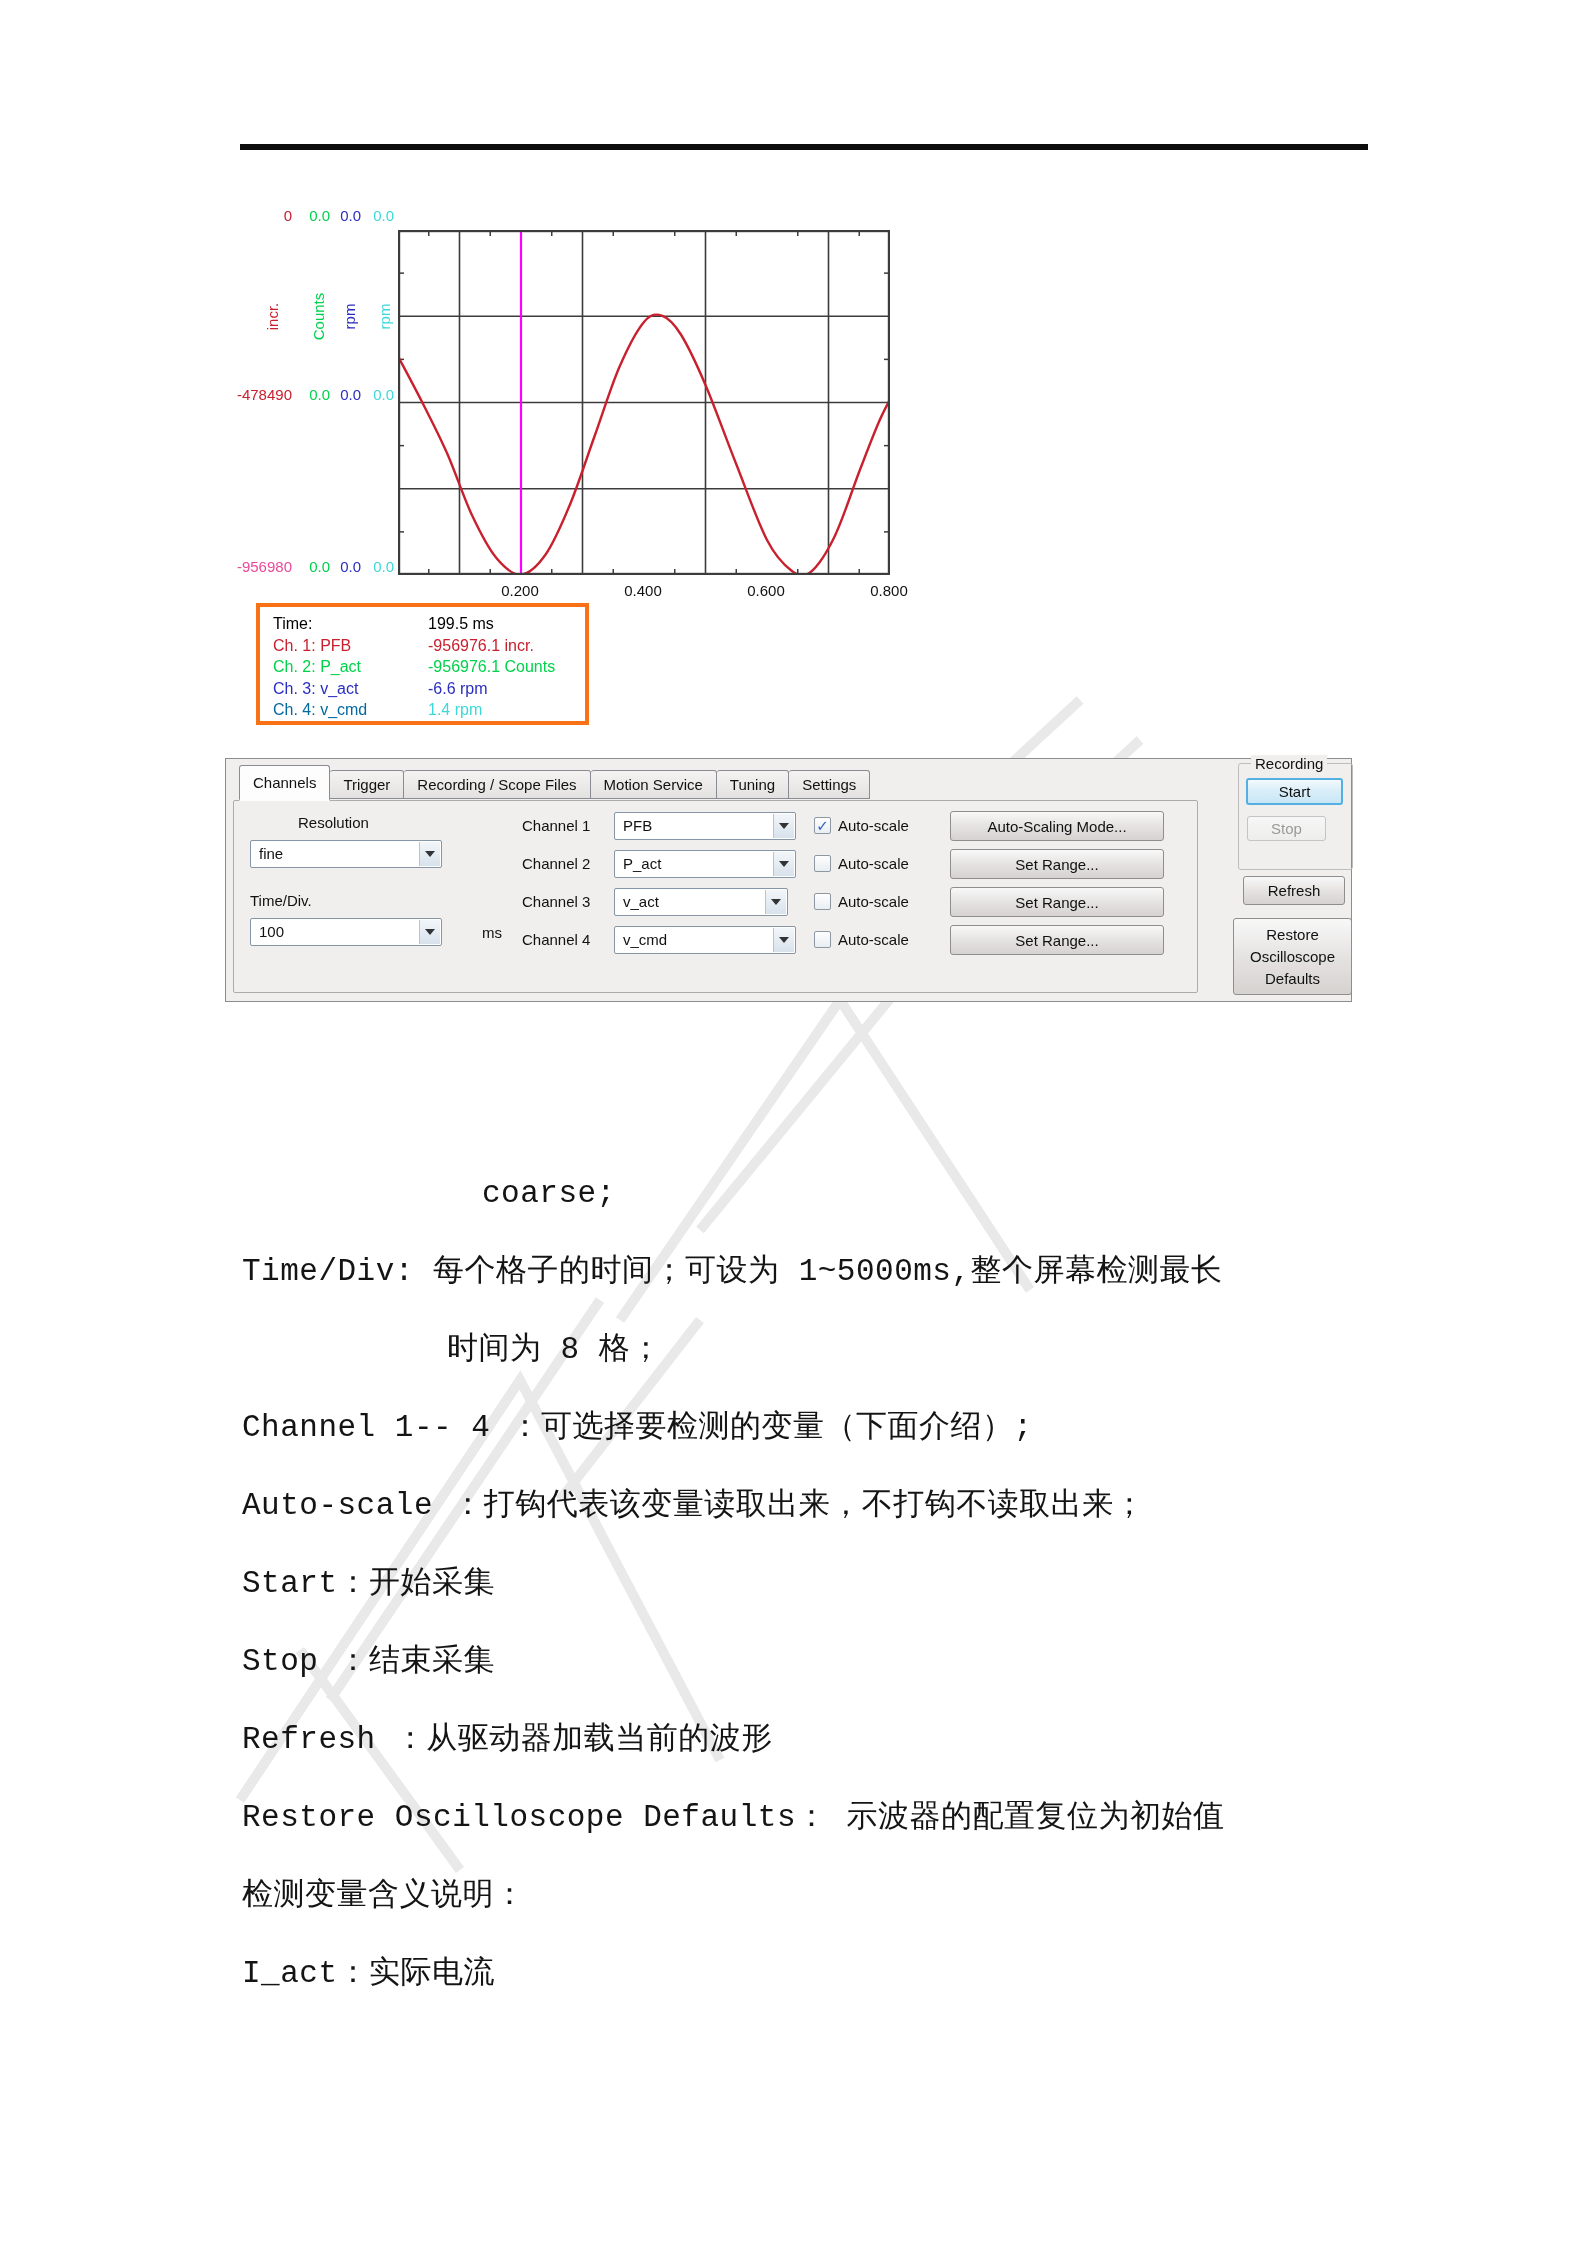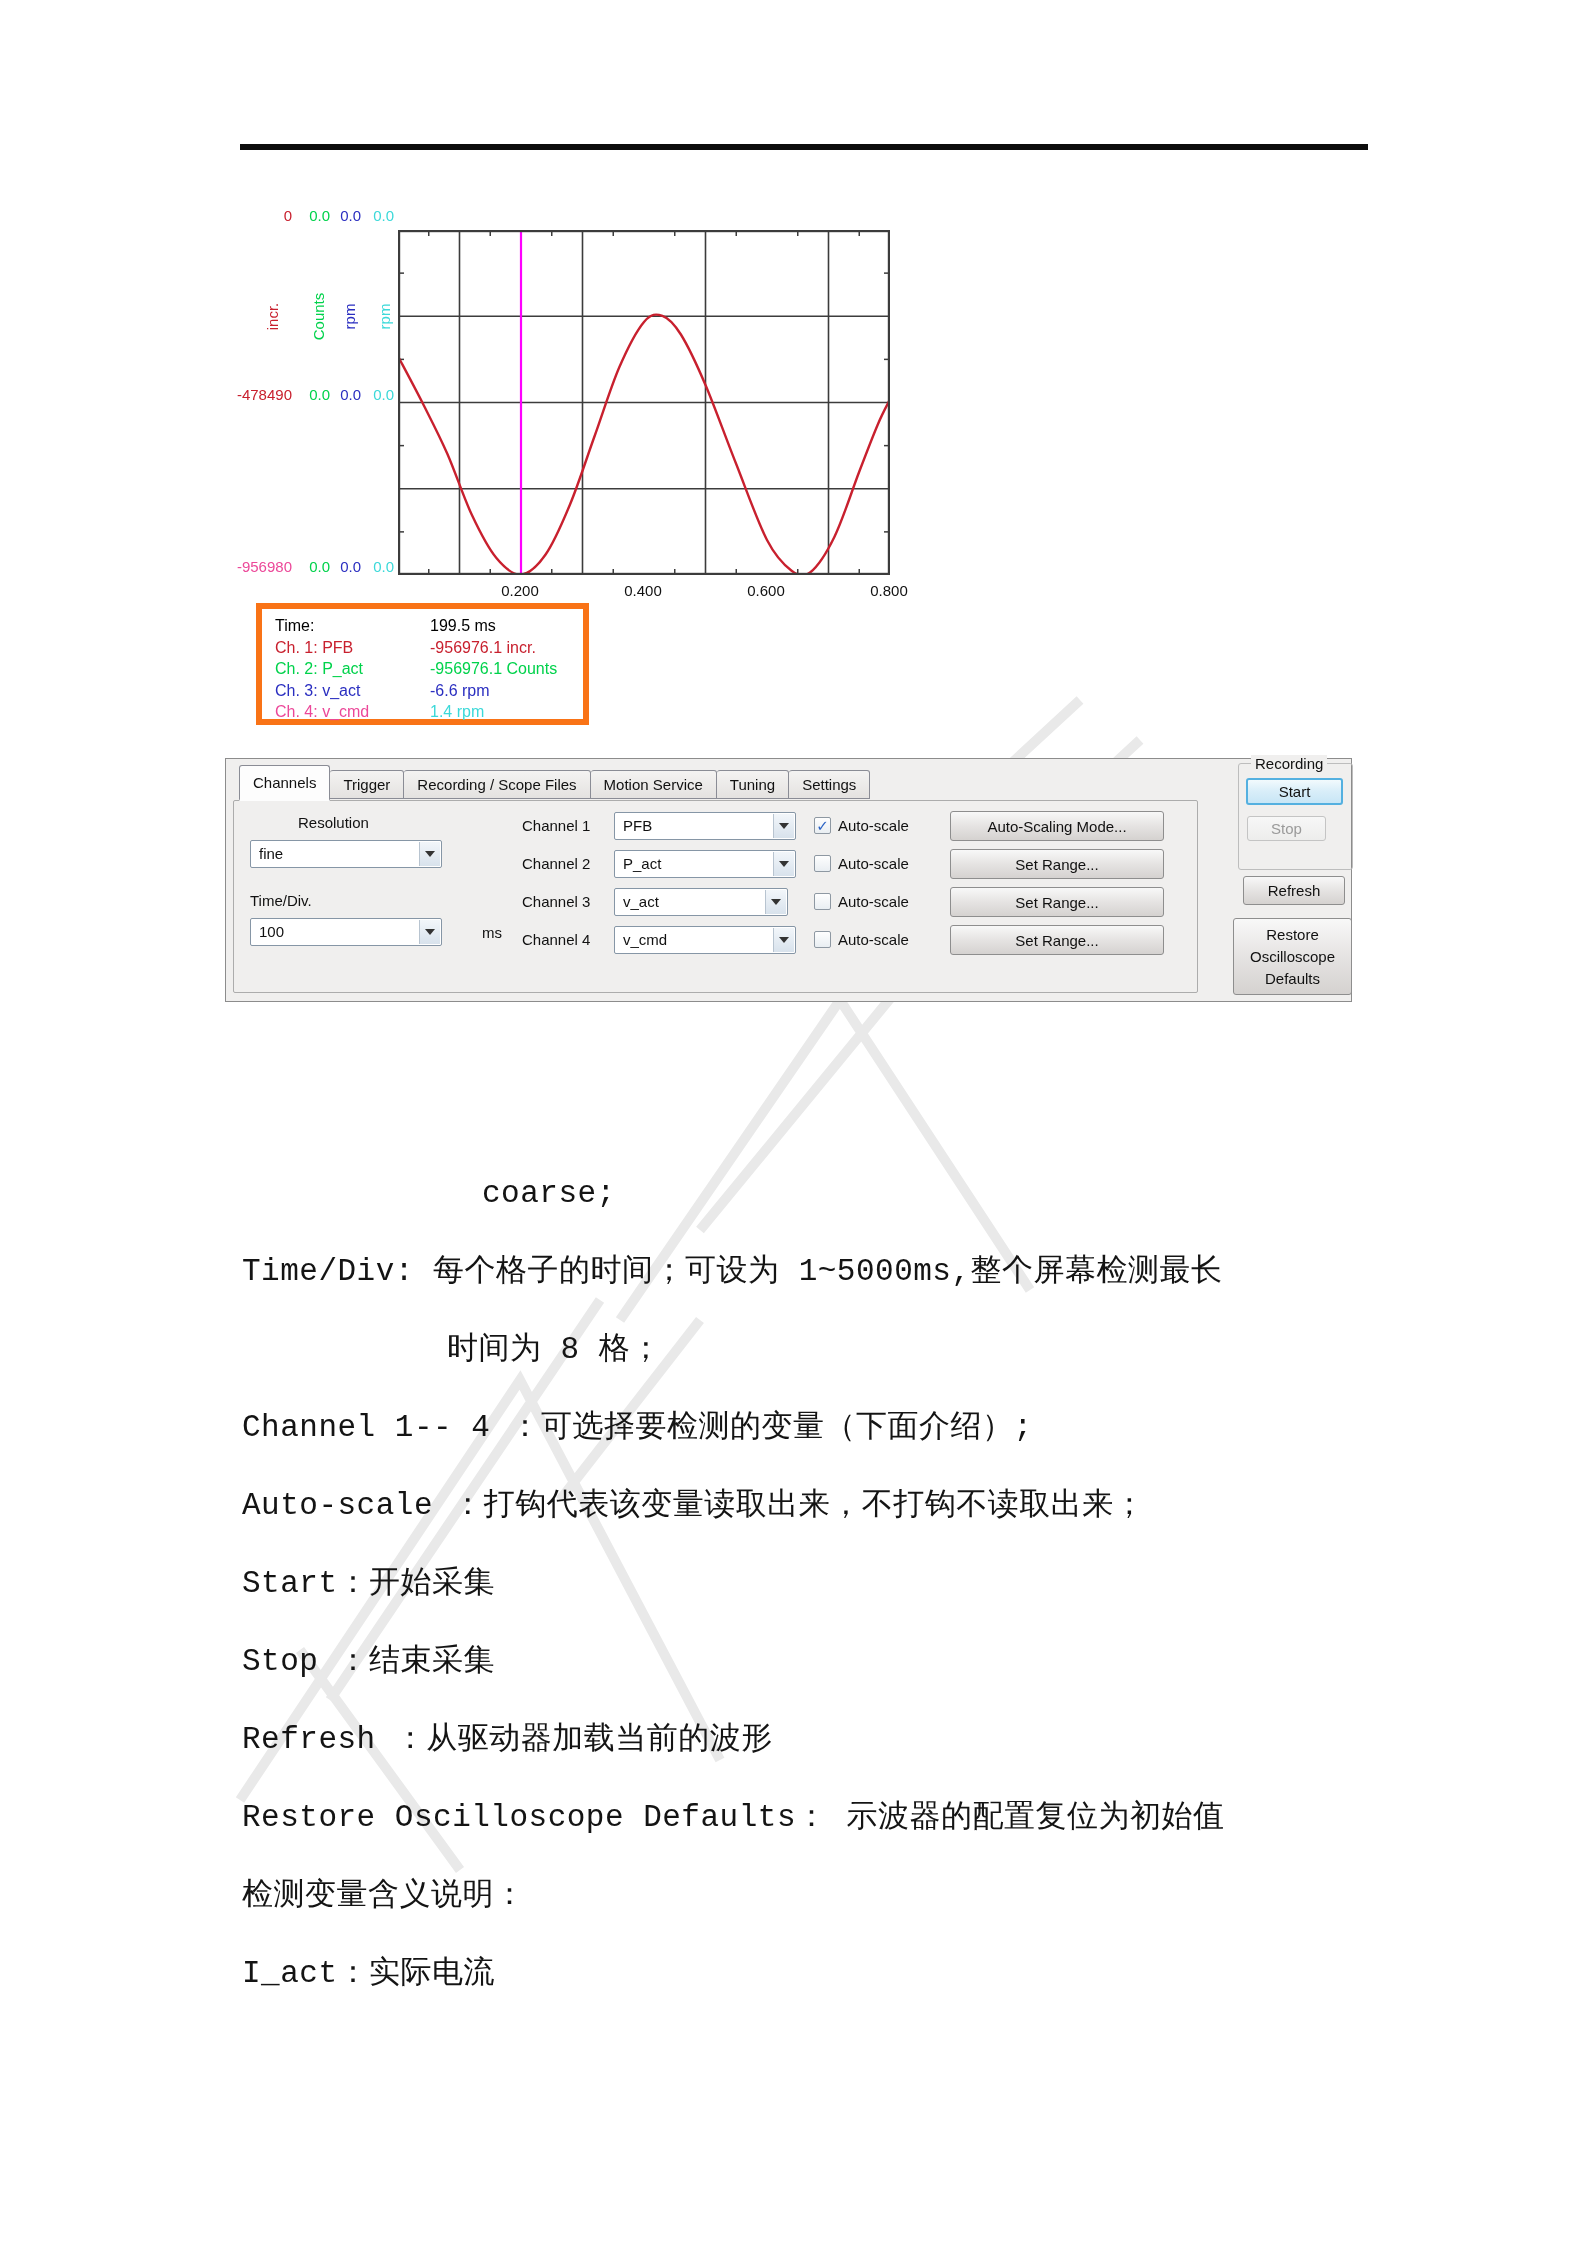--- a/index.html
+++ b/index.html
@@ -18,7 +18,7 @@
   #plot-svg{position:absolute;left:0;top:0;}
   .xlab{position:absolute;top:392px;width:70px;text-align:center;font-size:15px;color:#111;}
   
-  #readout{left:256px;top:603px;width:333px;height:122px;border:6px solid #f97316;background:#fff;z-index:1;
+  #readout{left:256px;top:603px;width:333px;height:122px;border:4px solid #f97316;background:#fff;z-index:1;
            font-size:16px;line-height:21.5px;padding-top:6px;box-sizing:border-box;}
   .ro-row{display:flex;padding-left:13px;}
   .ro-label{width:155px;}

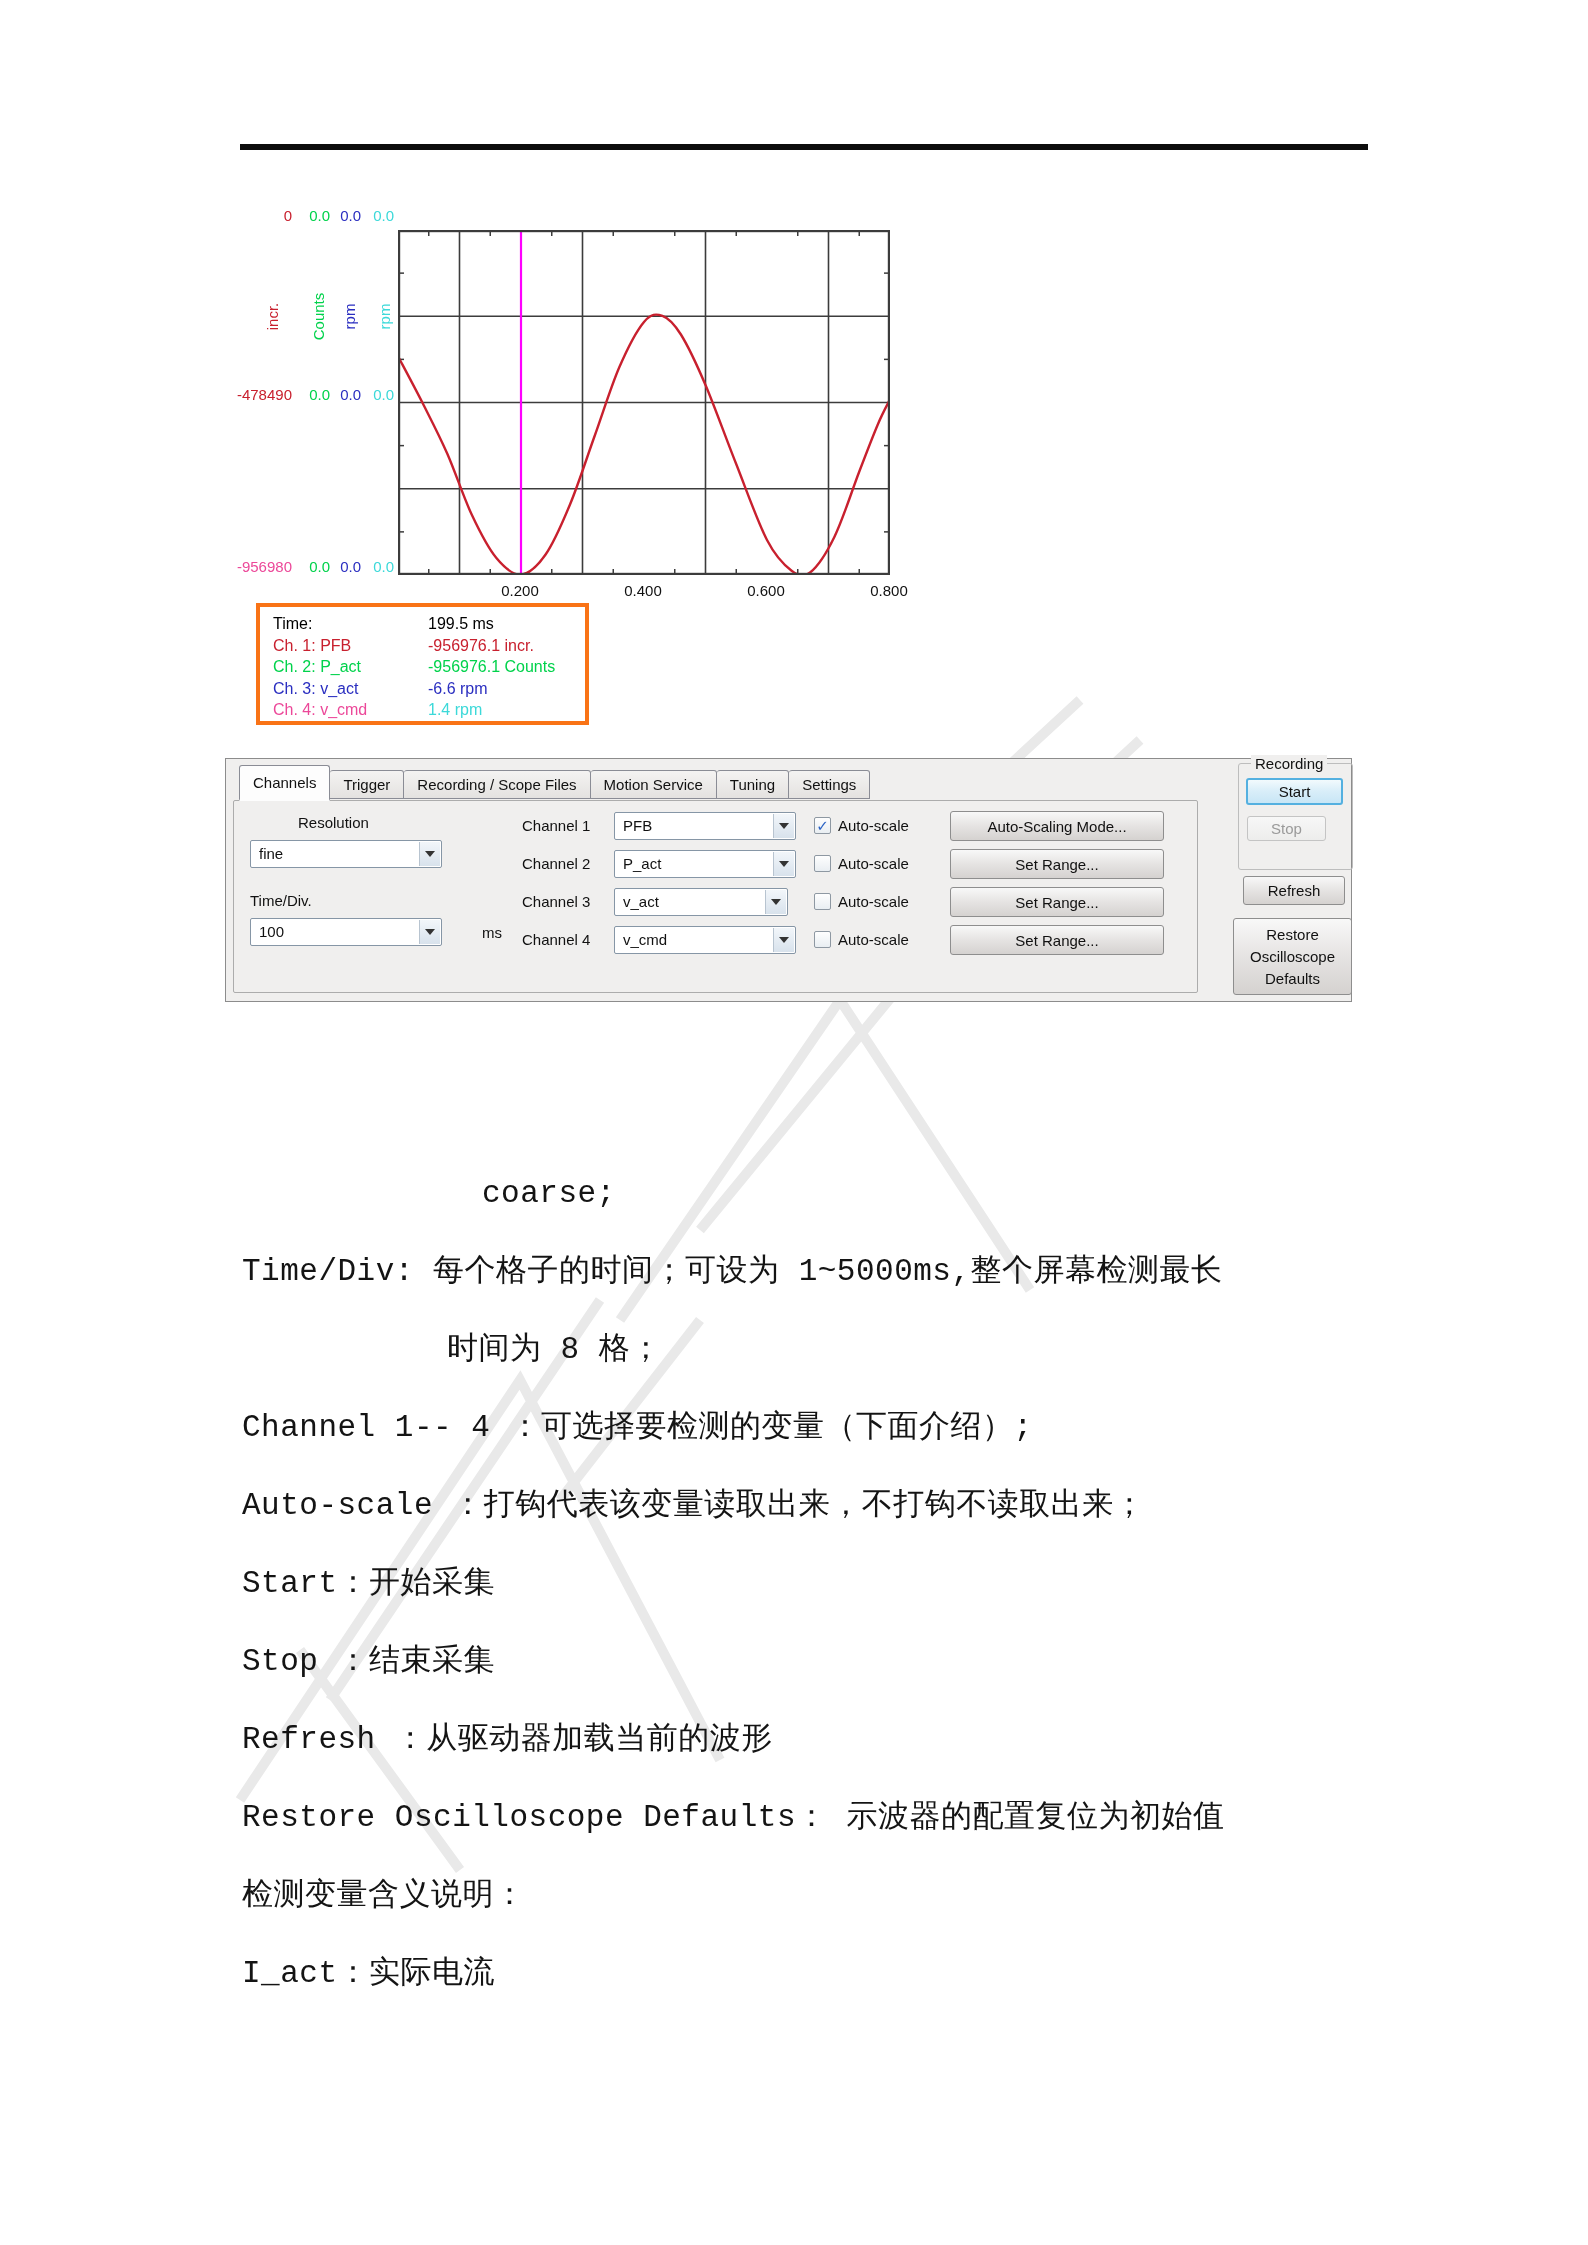--- a/index.html
+++ b/index.html
@@ -154,7 +154,7 @@
         <span style="color: rgb(42, 46, 192);">-6.6 rpm</span>
       </div>
     <div class="ro-row">
-        <span class="ro-label" style="color: #ec4899;">Ch. 4: v_cmd</span>
+        <span class="ro-label" style="color: #0369a1;">Ch. 4: v_cmd</span>
         <span style="color: rgb(60, 217, 217);">1.4 rpm</span>
       </div>
   </div>

